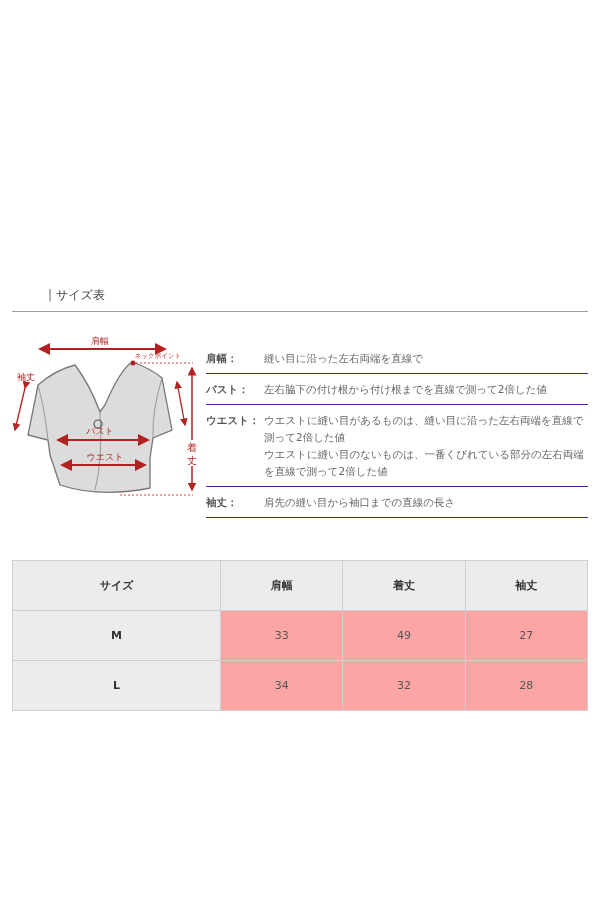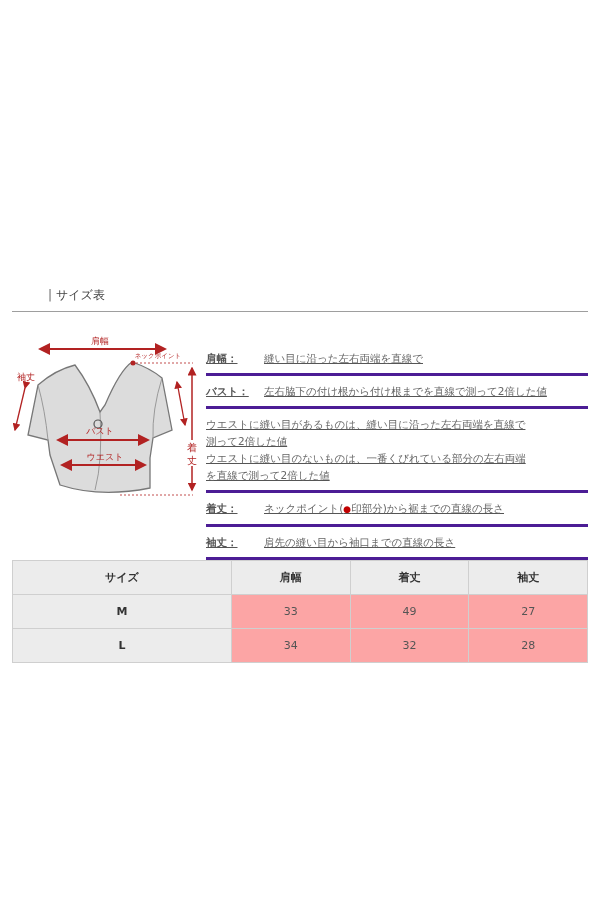--- a/index.html
+++ b/index.html
@@ -13,7 +13,7 @@
   .diagram { position: absolute; left: 0; top: 330px; width: 210px; height: 180px; }
 
   .defs { position: absolute; left: 206px; top: 343px; width: 382px; }
-  .def-row { display: flex; border-bottom: 3px solid #4c1d95; padding: 7px 0 6px 0; font-size: 10.5px; line-height: 17px; text-decoration: underline; }
+  .def-row { display: flex; border-bottom: 1px solid #4c1d95; padding: 7px 0 6px 0; font-size: 10.5px; line-height: 17px; }
   .def-label { width: 58px; flex: 0 0 58px; color: #555; font-weight: bold; }
   .def-text { flex: 1; color: #666; }
   .dot { color: #c00000; font-size: 9px; }

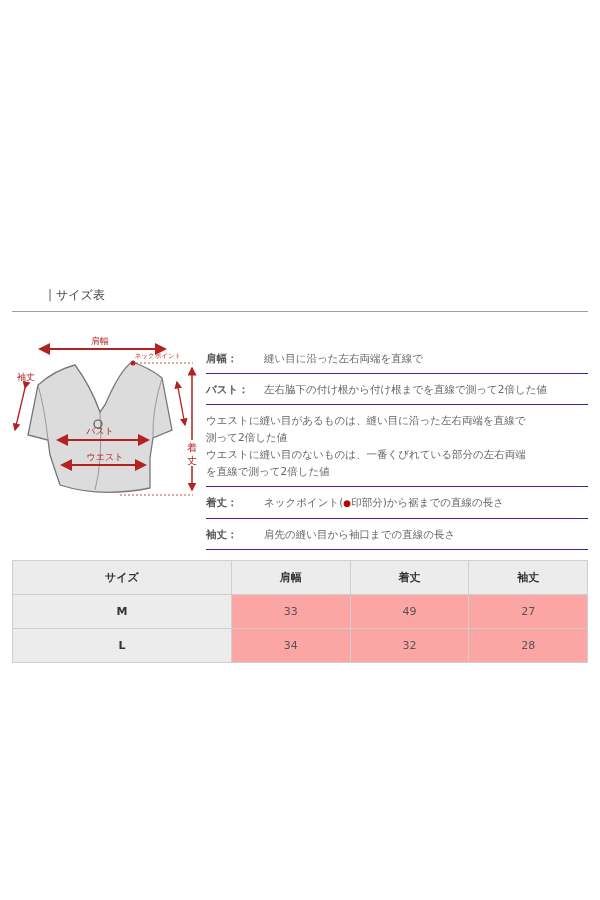--- a/index.html
+++ b/index.html
@@ -83,6 +83,7 @@
     <div class="def-text">左右脇下の付け根から付け根までを直線で測って2倍した値</div>
   </div>
   <div class="def-row">
+    <div class="def-label">ウエスト：</div>
     <div class="def-text">
       <div>ウエストに縫い目があるものは、縫い目に沿った左右両端を直線で</div>
       <div>測って2倍した値</div>

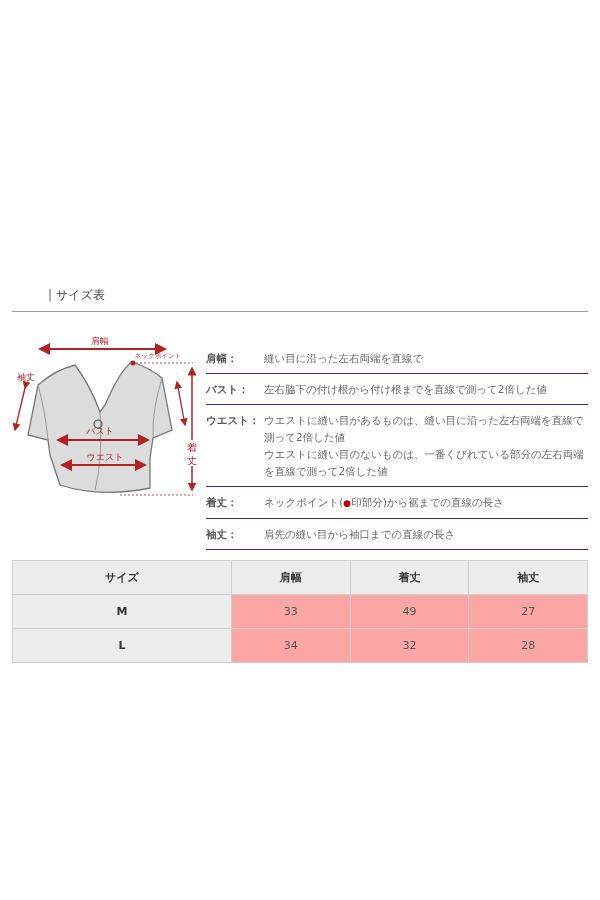--- a/index.html
+++ b/index.html
@@ -92,10 +92,6 @@
     </div>
   </div>
   <div class="def-row">
-    <div class="def-label">着丈：</div>
-    <div class="def-text"><span>ネックポイント(</span><span class="dot">●</span><span>印部分)から裾までの直線の長さ</span></div>
-  </div>
-  <div class="def-row">
     <div class="def-label">袖丈：</div>
     <div class="def-text">肩先の縫い目から袖口までの直線の長さ</div>
   </div>

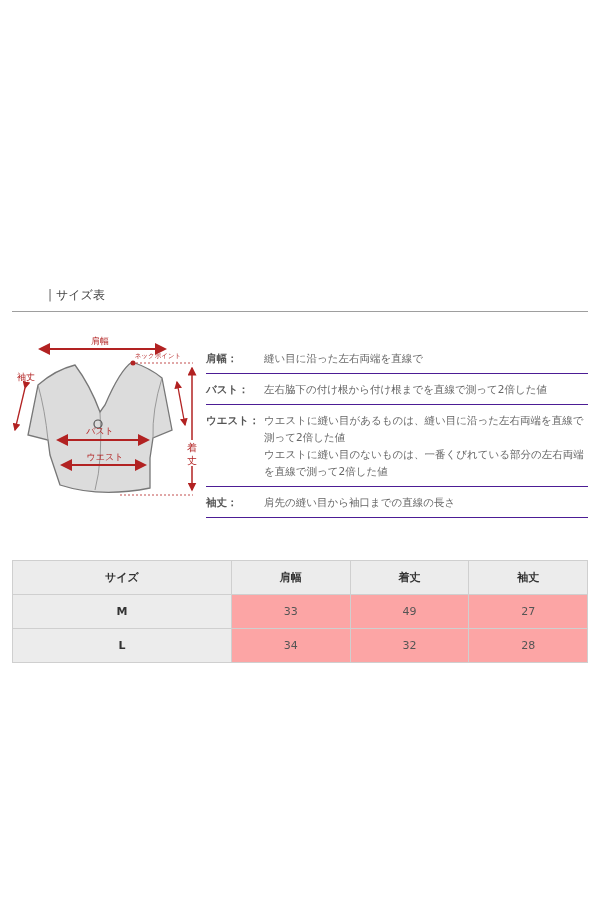--- a/index.html
+++ b/index.html
@@ -19,7 +19,7 @@
   .dot { color: #c00000; font-size: 9px; }
 
   table.size { position: absolute; left: 12px; top: 560px; width: 576px; border-collapse: collapse; font-size: 11px; }
-  table.size th, table.size td { border: 1px solid #cfcfcf; height: 17px; padding: 8px; text-align: center; }
+  table.size th, table.size td { border: 1px solid #cfcfcf; height: 17px; padding: 16px; text-align: center; }
   table.size th { background: #ececec; color: #333; font-weight: bold; }
   table.size td.size-cell { background: #ececec; color: #333; font-weight: bold; }
   table.size td { color: #555; background: #fca5a5; }

